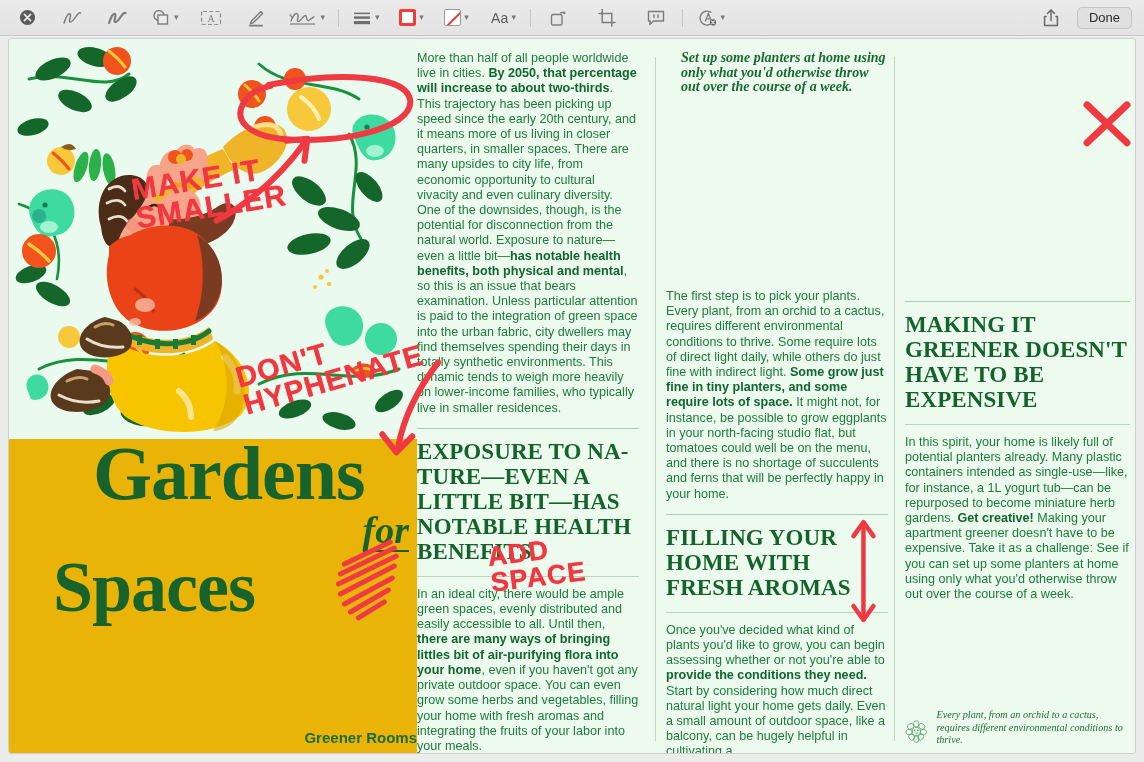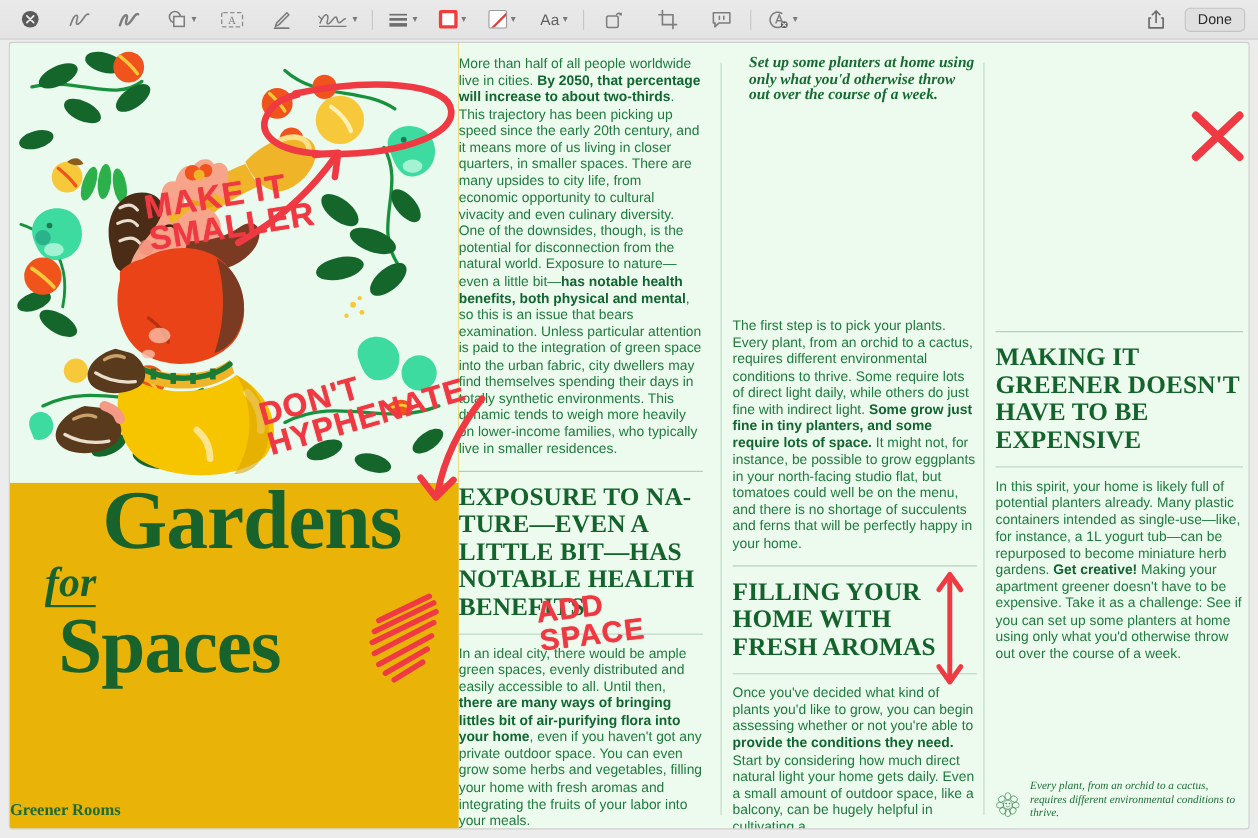--- a/index.html
+++ b/index.html
@@ -98,7 +98,7 @@
     line-height: .92;
   }
   #t1 { font-size: 76px; margin-left: 66px; }
-  #t2row { display: flex; align-items: baseline; margin-top: 2px; }
+  #t2row { display: flex; align-items: baseline; margin-top: 2px; justify-content: flex-end; }
   #t-for {
     font-family: "Liberation Serif", serif;
     font-style: italic; font-weight: bold;

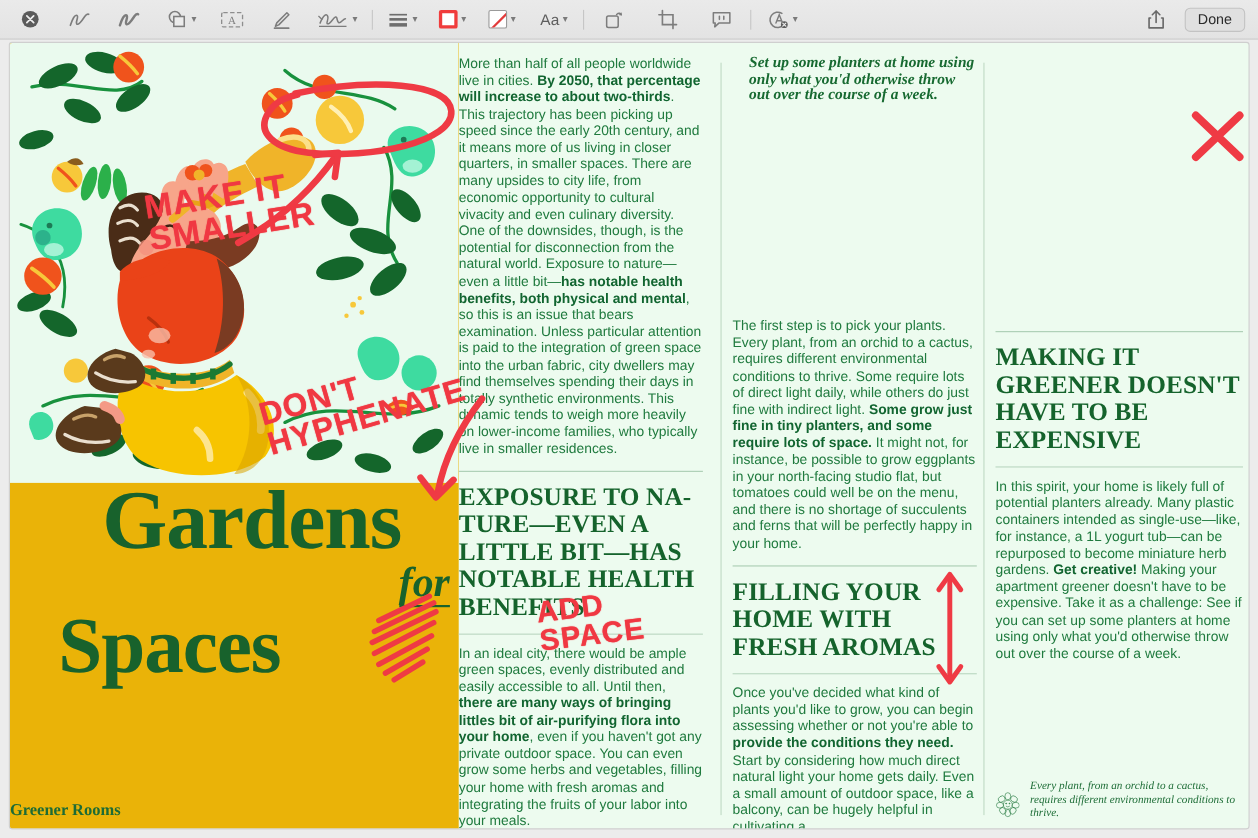--- a/index.html
+++ b/index.html
@@ -112,8 +112,8 @@
   #t3 { font-size: 72px; margin-left: 26px; margin-top: 2px; }
   #cover-sub {
     position: absolute; left: 0; top: 690px; width: 408px;
-    text-align: left;
-    font-size: 15px; color: #1d6b35; font-weight: 600; font-family: Liberation Serif, serif;
+    text-align: right;
+    font-size: 15px; color: #1d6b35; font-weight: 600;
   }
 
   

